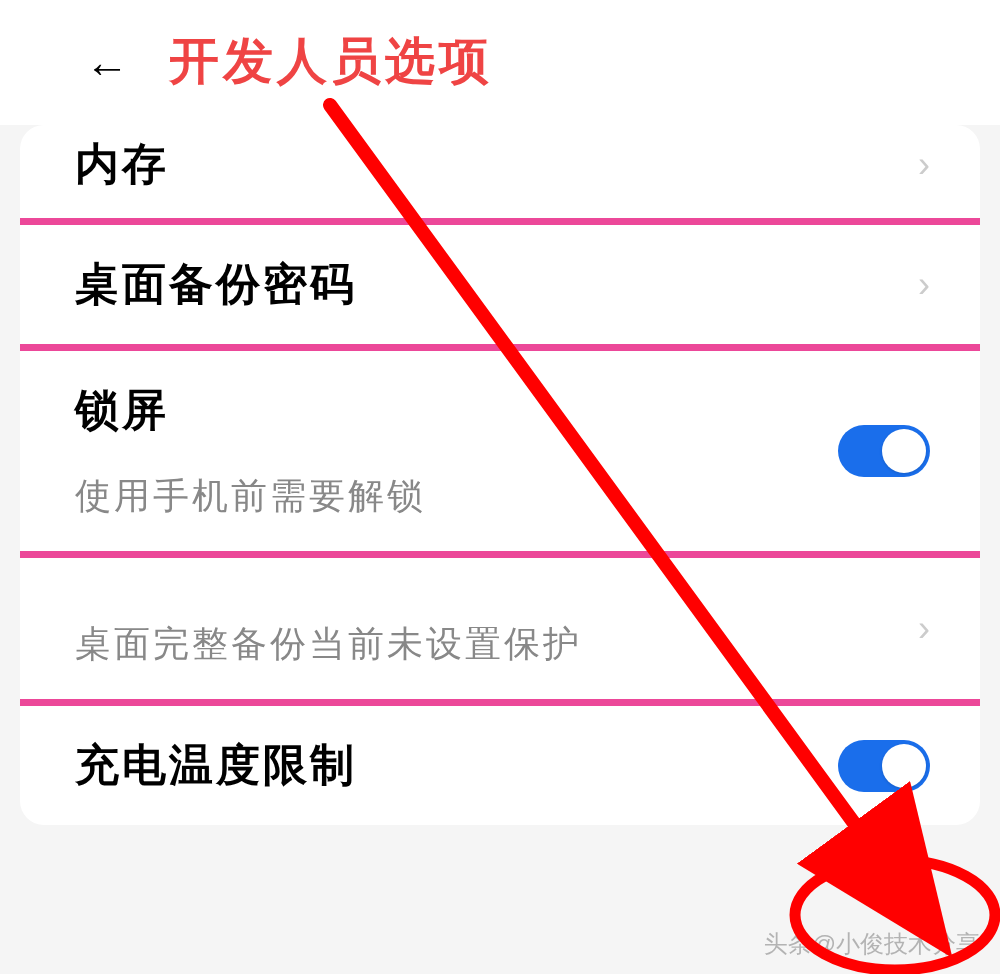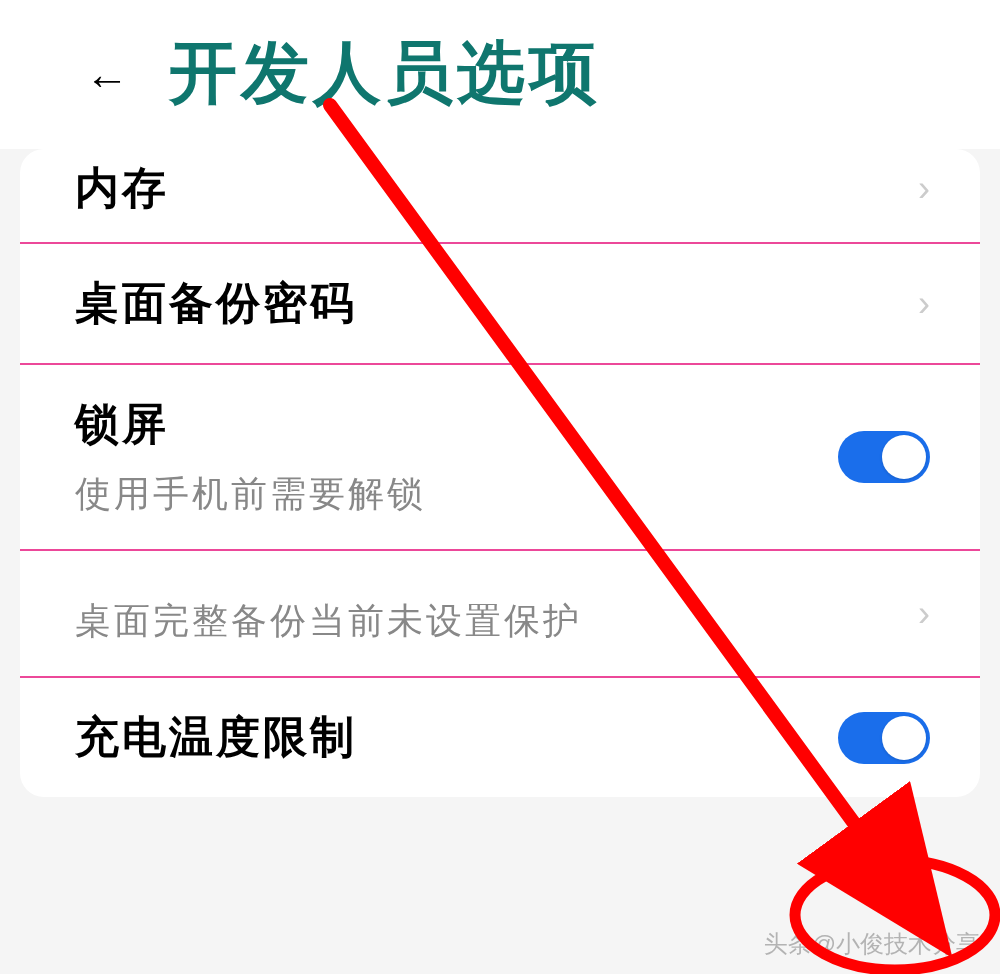--- a/index.html
+++ b/index.html
@@ -29,8 +29,8 @@
       font-family: sans-serif;
     }
     .page-title {
-      font-size: 68px;
-      color: #0f766e;
+      font-size: 50px;
+      color: #ef4444;
       font-weight: 600;
       letter-spacing: 4px;
     }

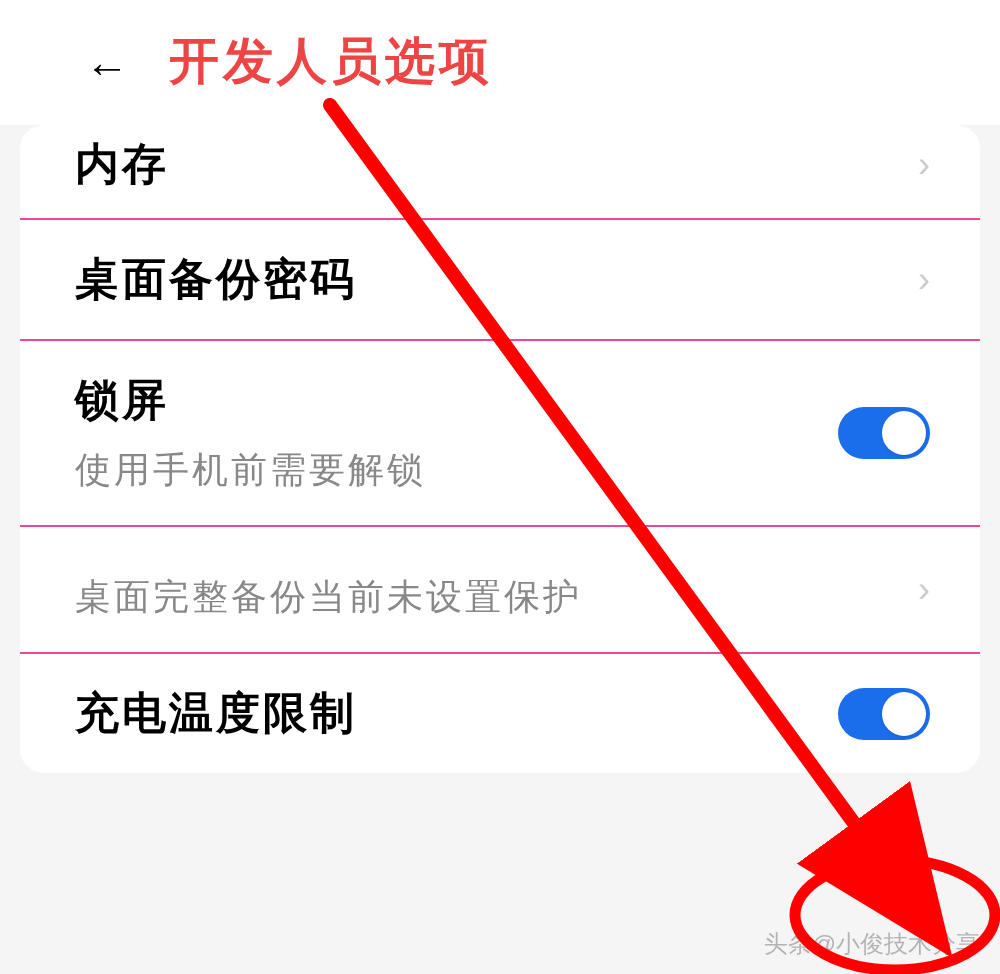--- a/index.html
+++ b/index.html
@@ -45,7 +45,7 @@
       align-items: center;
       justify-content: space-between;
       padding: 30px 50px 30px 55px;
-      border-bottom: 2px solid #ec4899;
+      border-bottom: 7px solid #ec4899;
     }
     .list-item.no-border {
       border-bottom: none;

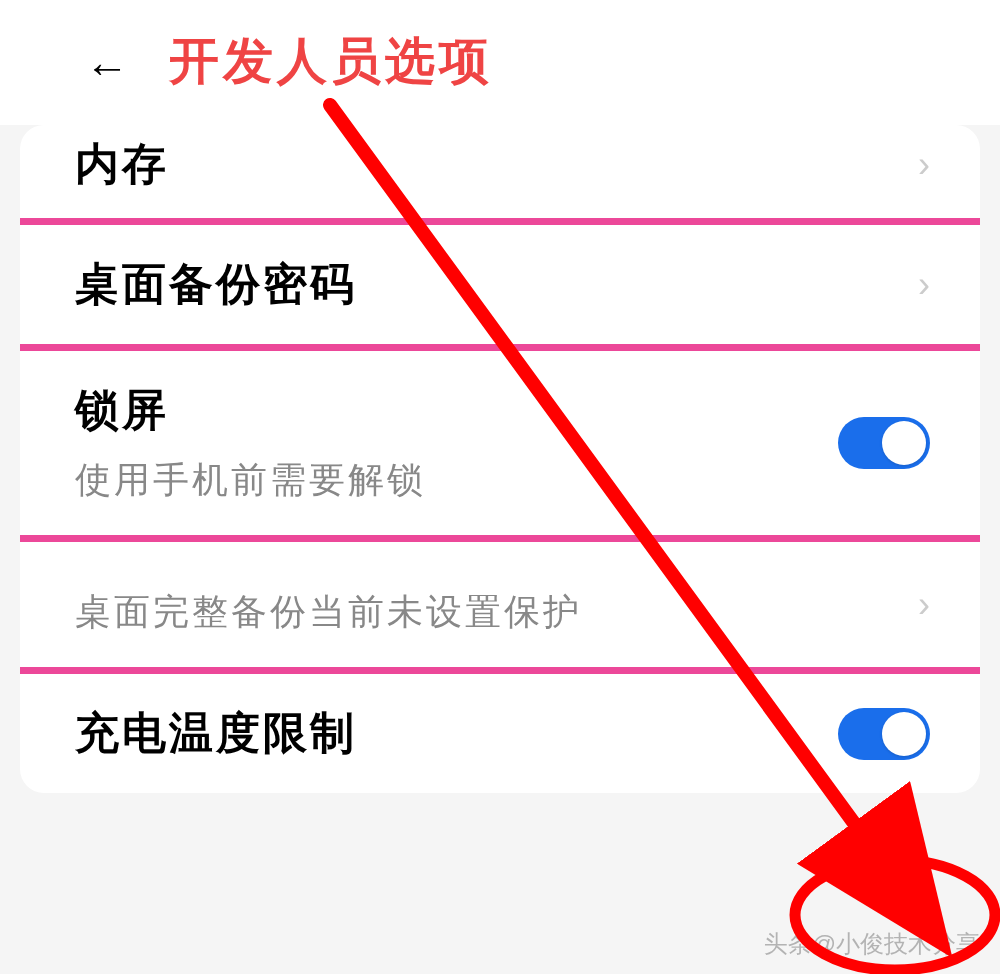--- a/index.html
+++ b/index.html
@@ -66,7 +66,7 @@
     .item-subtitle {
       font-size: 36px;
       color: #888;
-      margin-top: 16px;
+      margin-top: 32px;
       letter-spacing: 3px;
     }
     .chevron {

